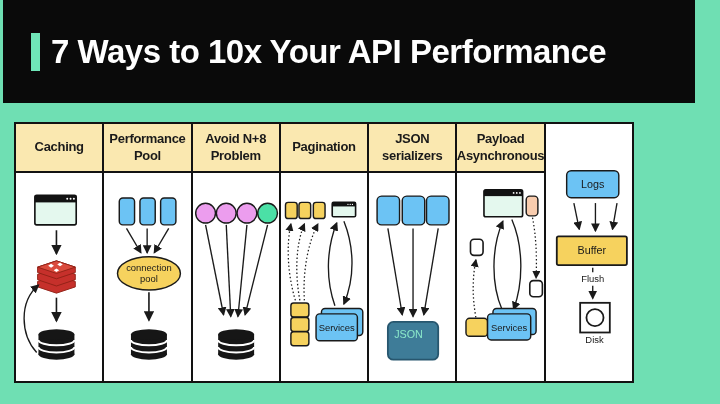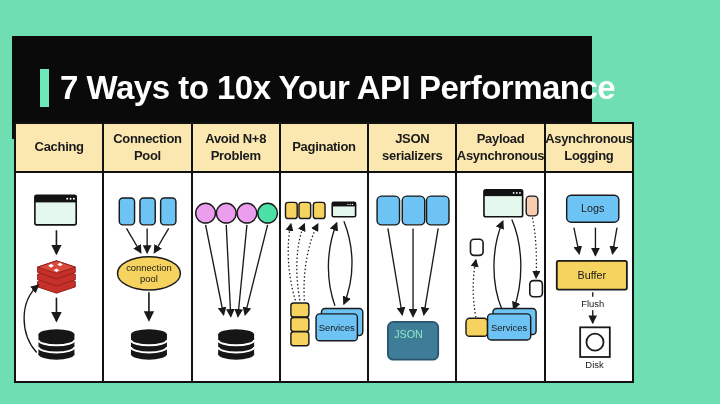--- a/index.html
+++ b/index.html
@@ -9,8 +9,8 @@
     font-family:"Liberation Sans",sans-serif;color:#1a1a1a;
   }
   .top-band{
-    position:absolute;left:12px;top:0;width:580px;height:103px;
-    background:var(--band,#0a0a0a);display:flex;align-items:center;margin-top:36px;
+    position:absolute;left:3px;top:0;width:692px;height:103px;
+    background:var(--band,#0a0a0a);display:flex;align-items:center;
   }
   .accent-bar{width:9px;height:38px;background:var(--accent,#6FE6B8);margin-left:28px;flex:none;}
   .main-title{

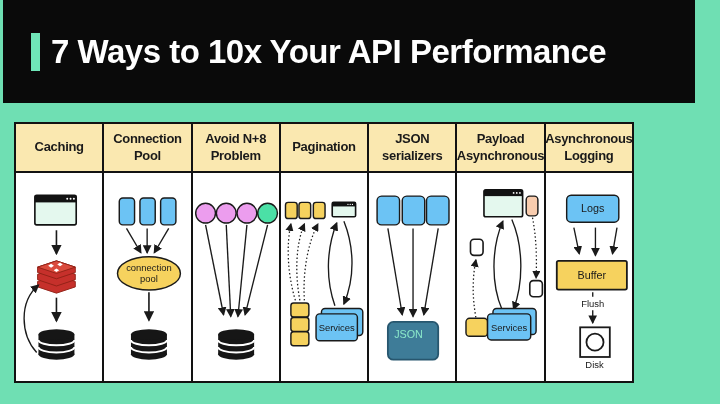--- a/index.html
+++ b/index.html
@@ -109,7 +109,7 @@
   </div>
 
   <div class="col">
-    <div class="col-header">Connection Pool</div>
+    <div class="col-header">Performance Pool</div>
     <div class="col-body">
       <svg class="diagram" viewBox="0 0 96 208" preserveAspectRatio="xMidYMid meet">
         <g>

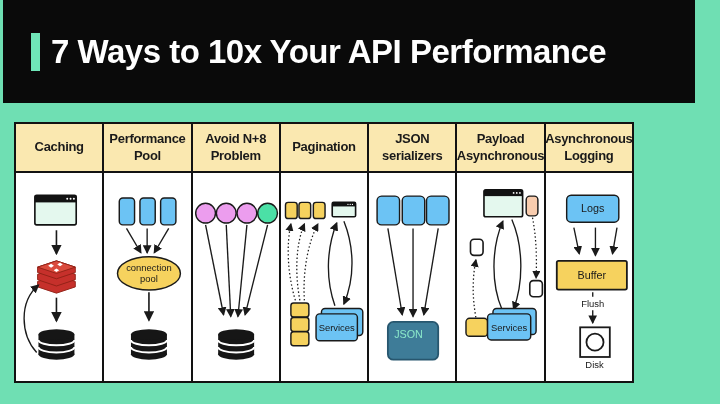--- a/index.html
+++ b/index.html
@@ -260,7 +260,6 @@
   </div>
 
   <div class="col">
-    <div class="col-header">Asynchronous Logging</div>
     <div class="col-body">
       <svg class="diagram" viewBox="0 0 96 208" preserveAspectRatio="xMidYMid meet">
         <g>

